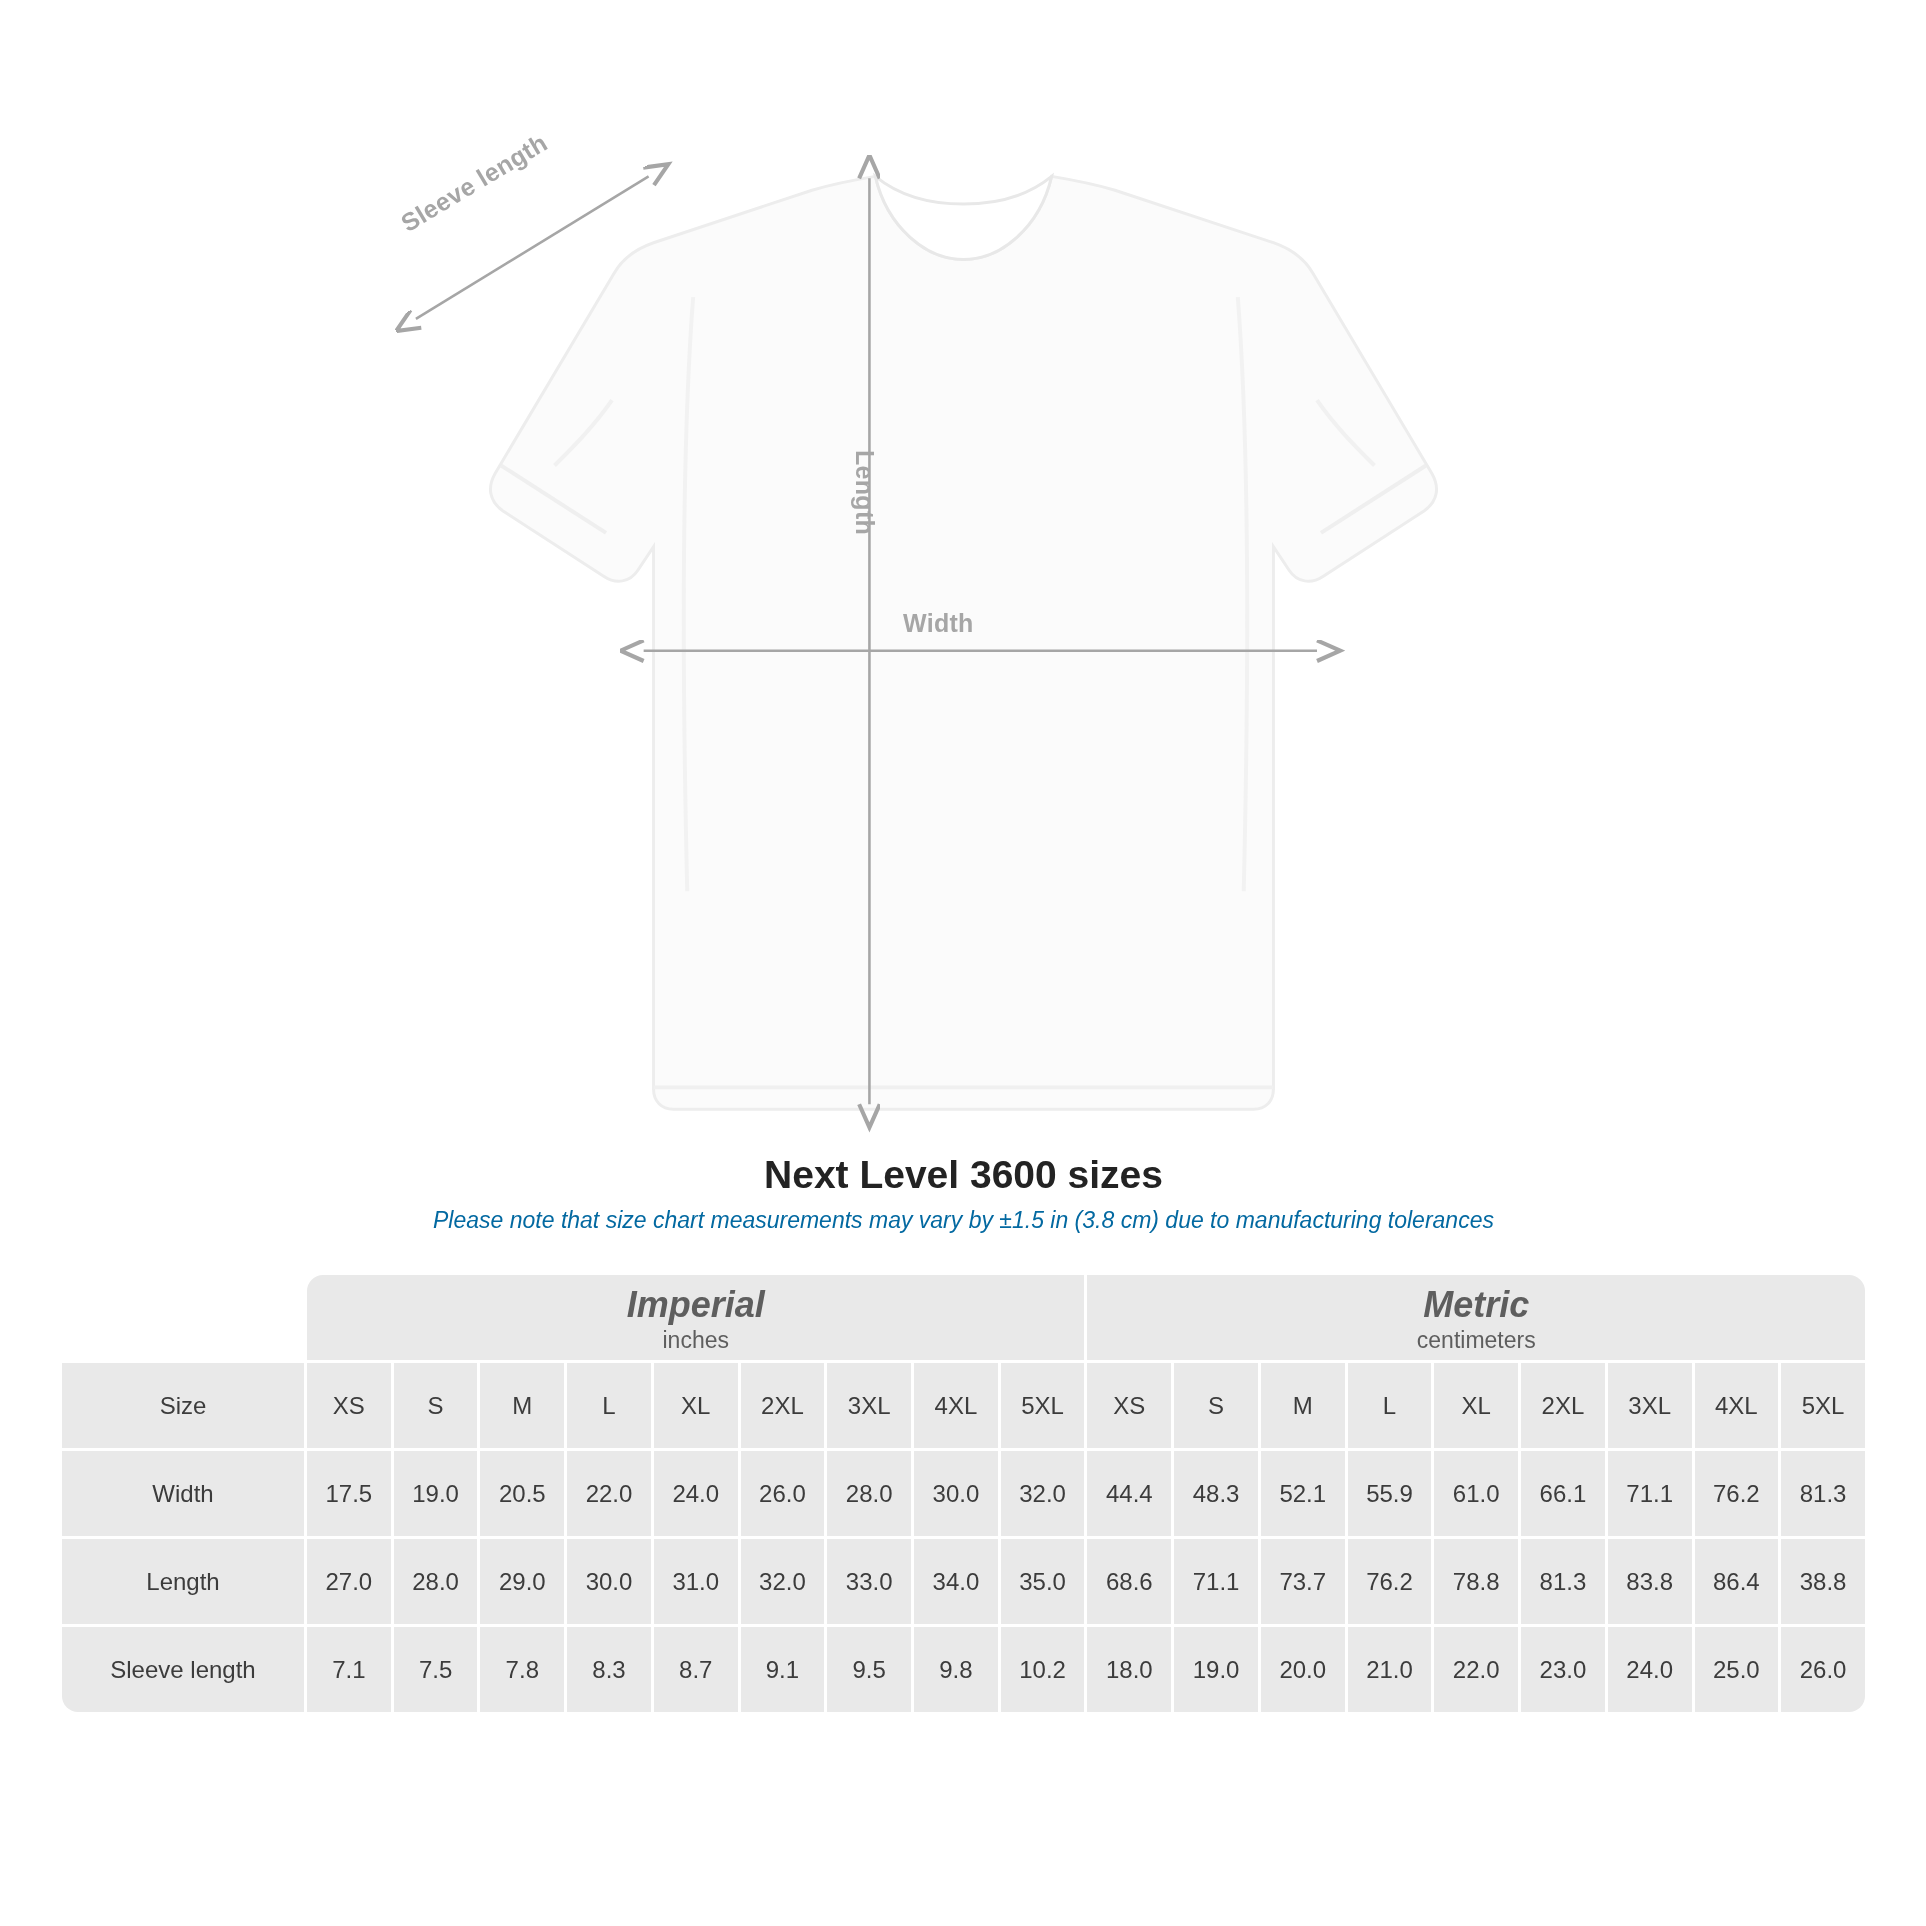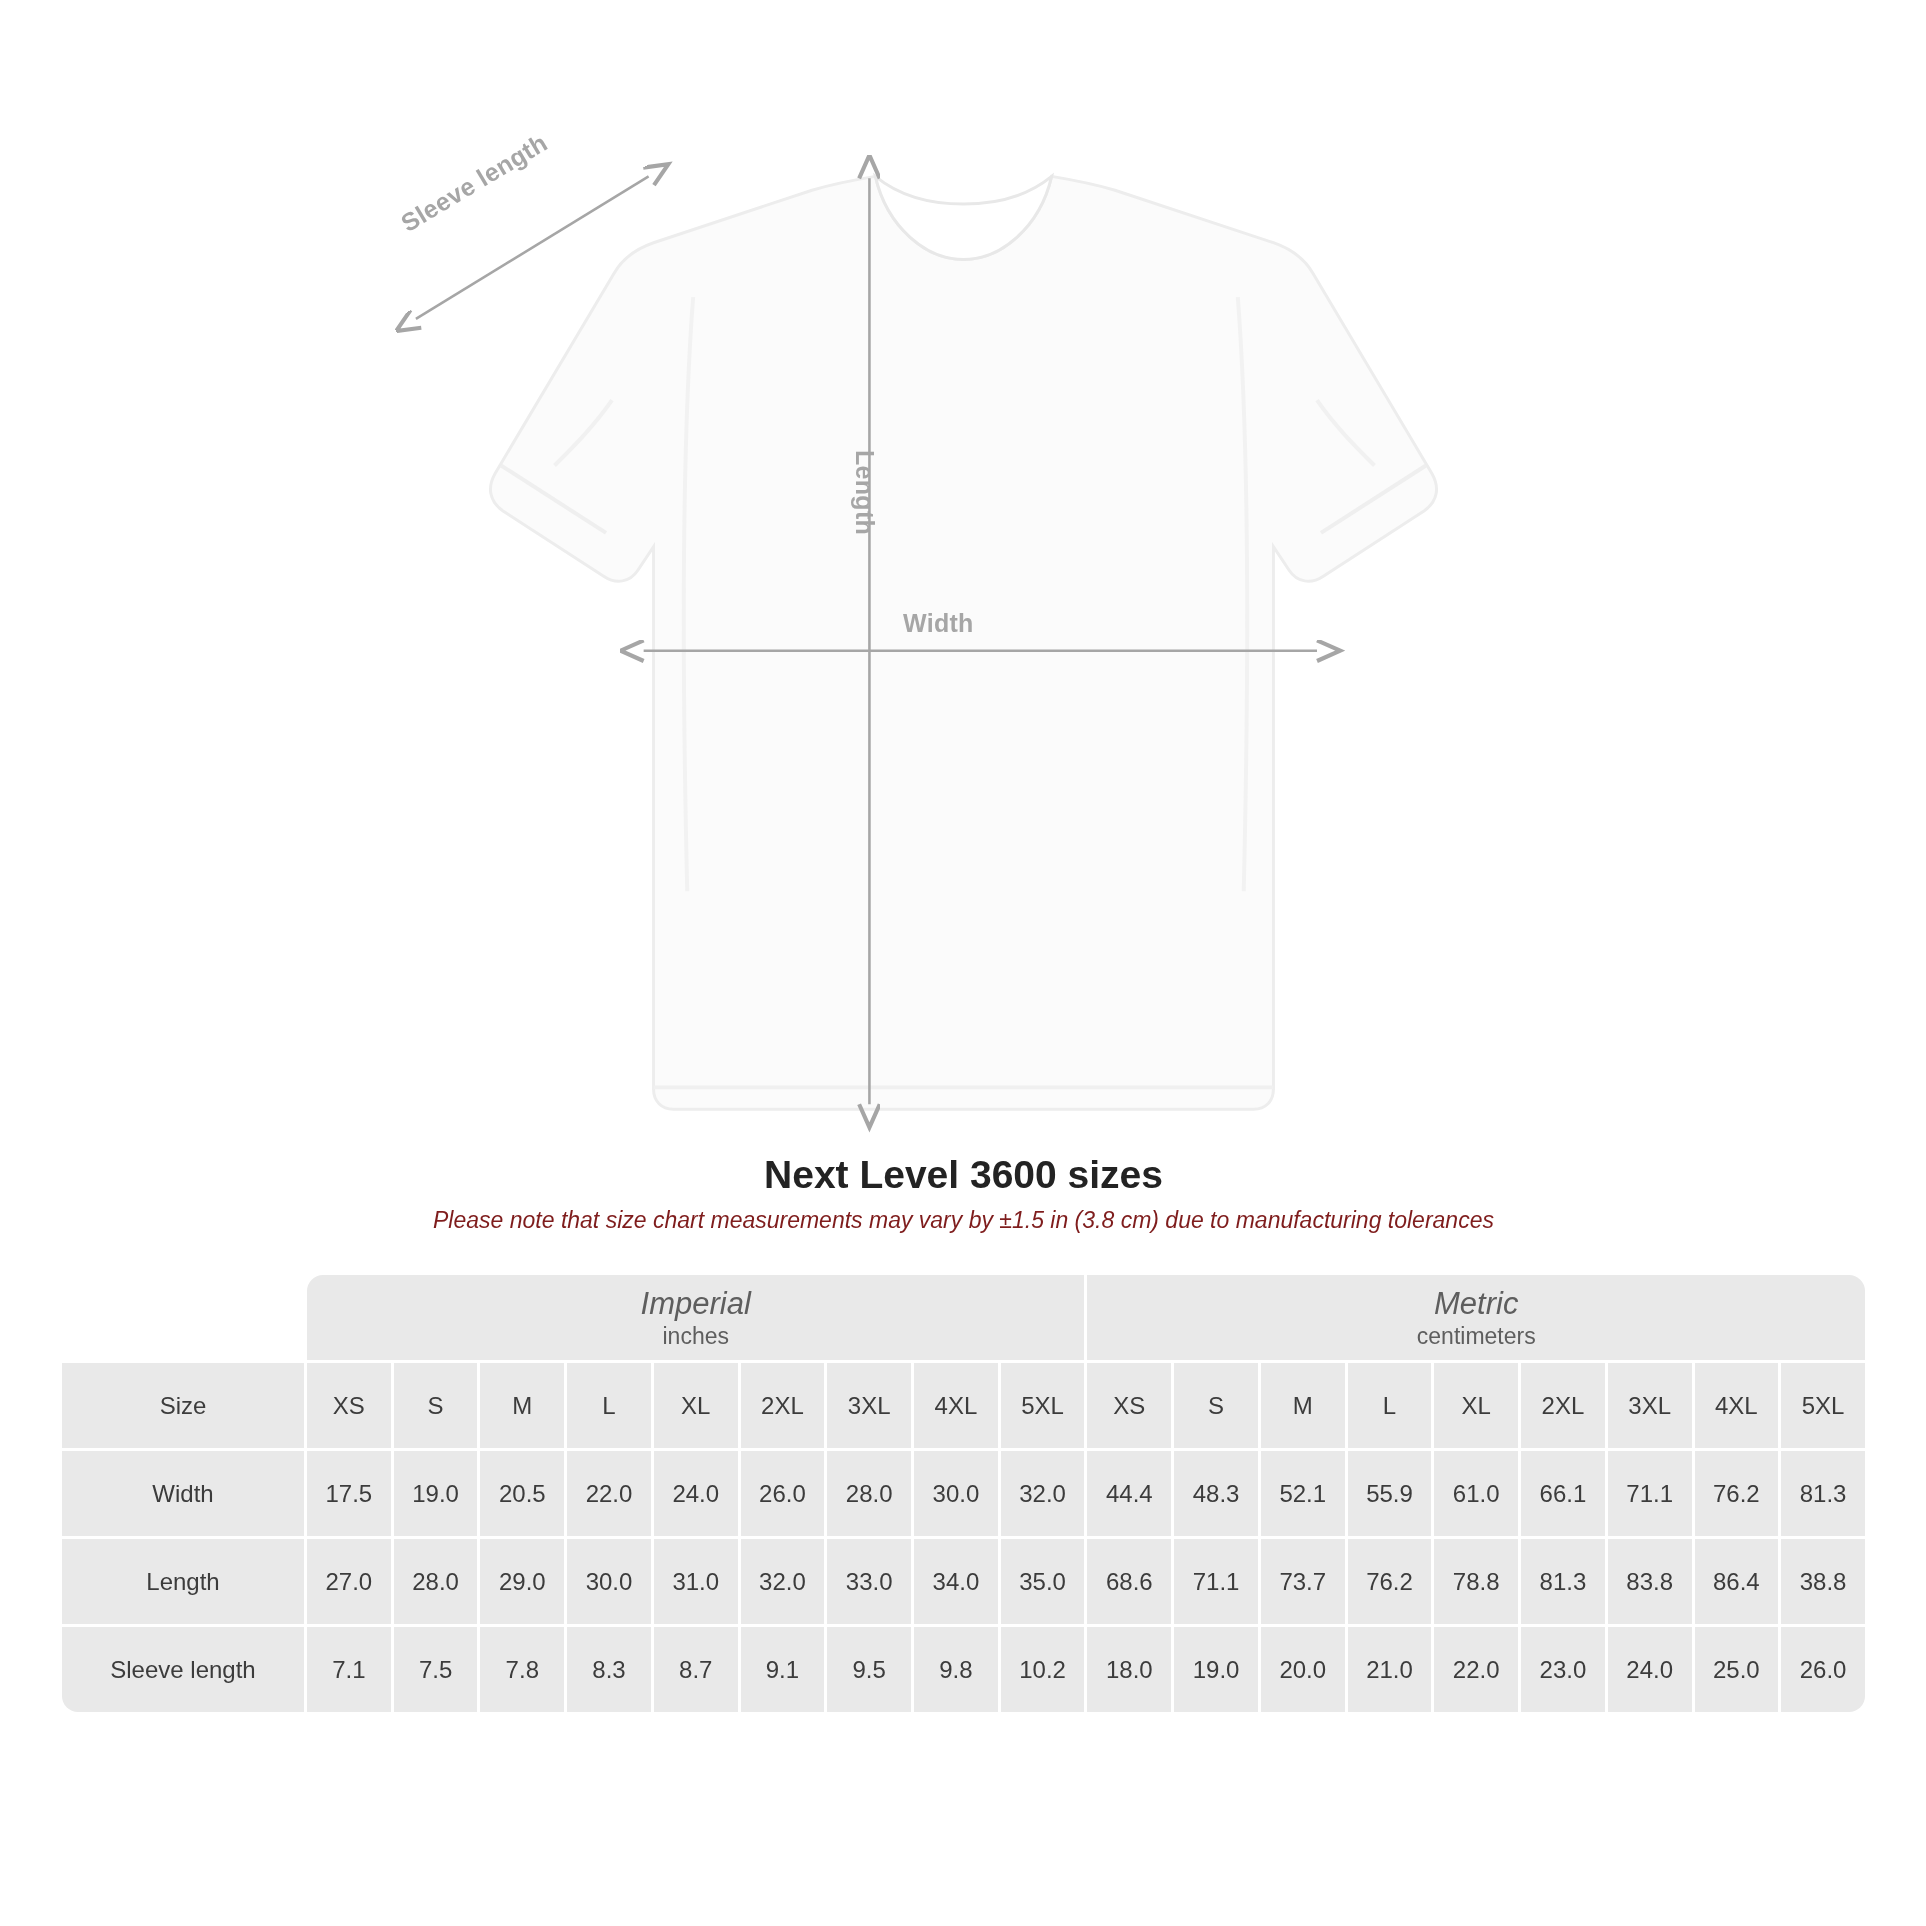--- a/index.html
+++ b/index.html
@@ -66,7 +66,7 @@
   #chart-note {
     font-size: 23px;
     font-style: italic;
-    color: #7f1d1d;
+    color: #0369a1;
     margin: 0;
   }
 

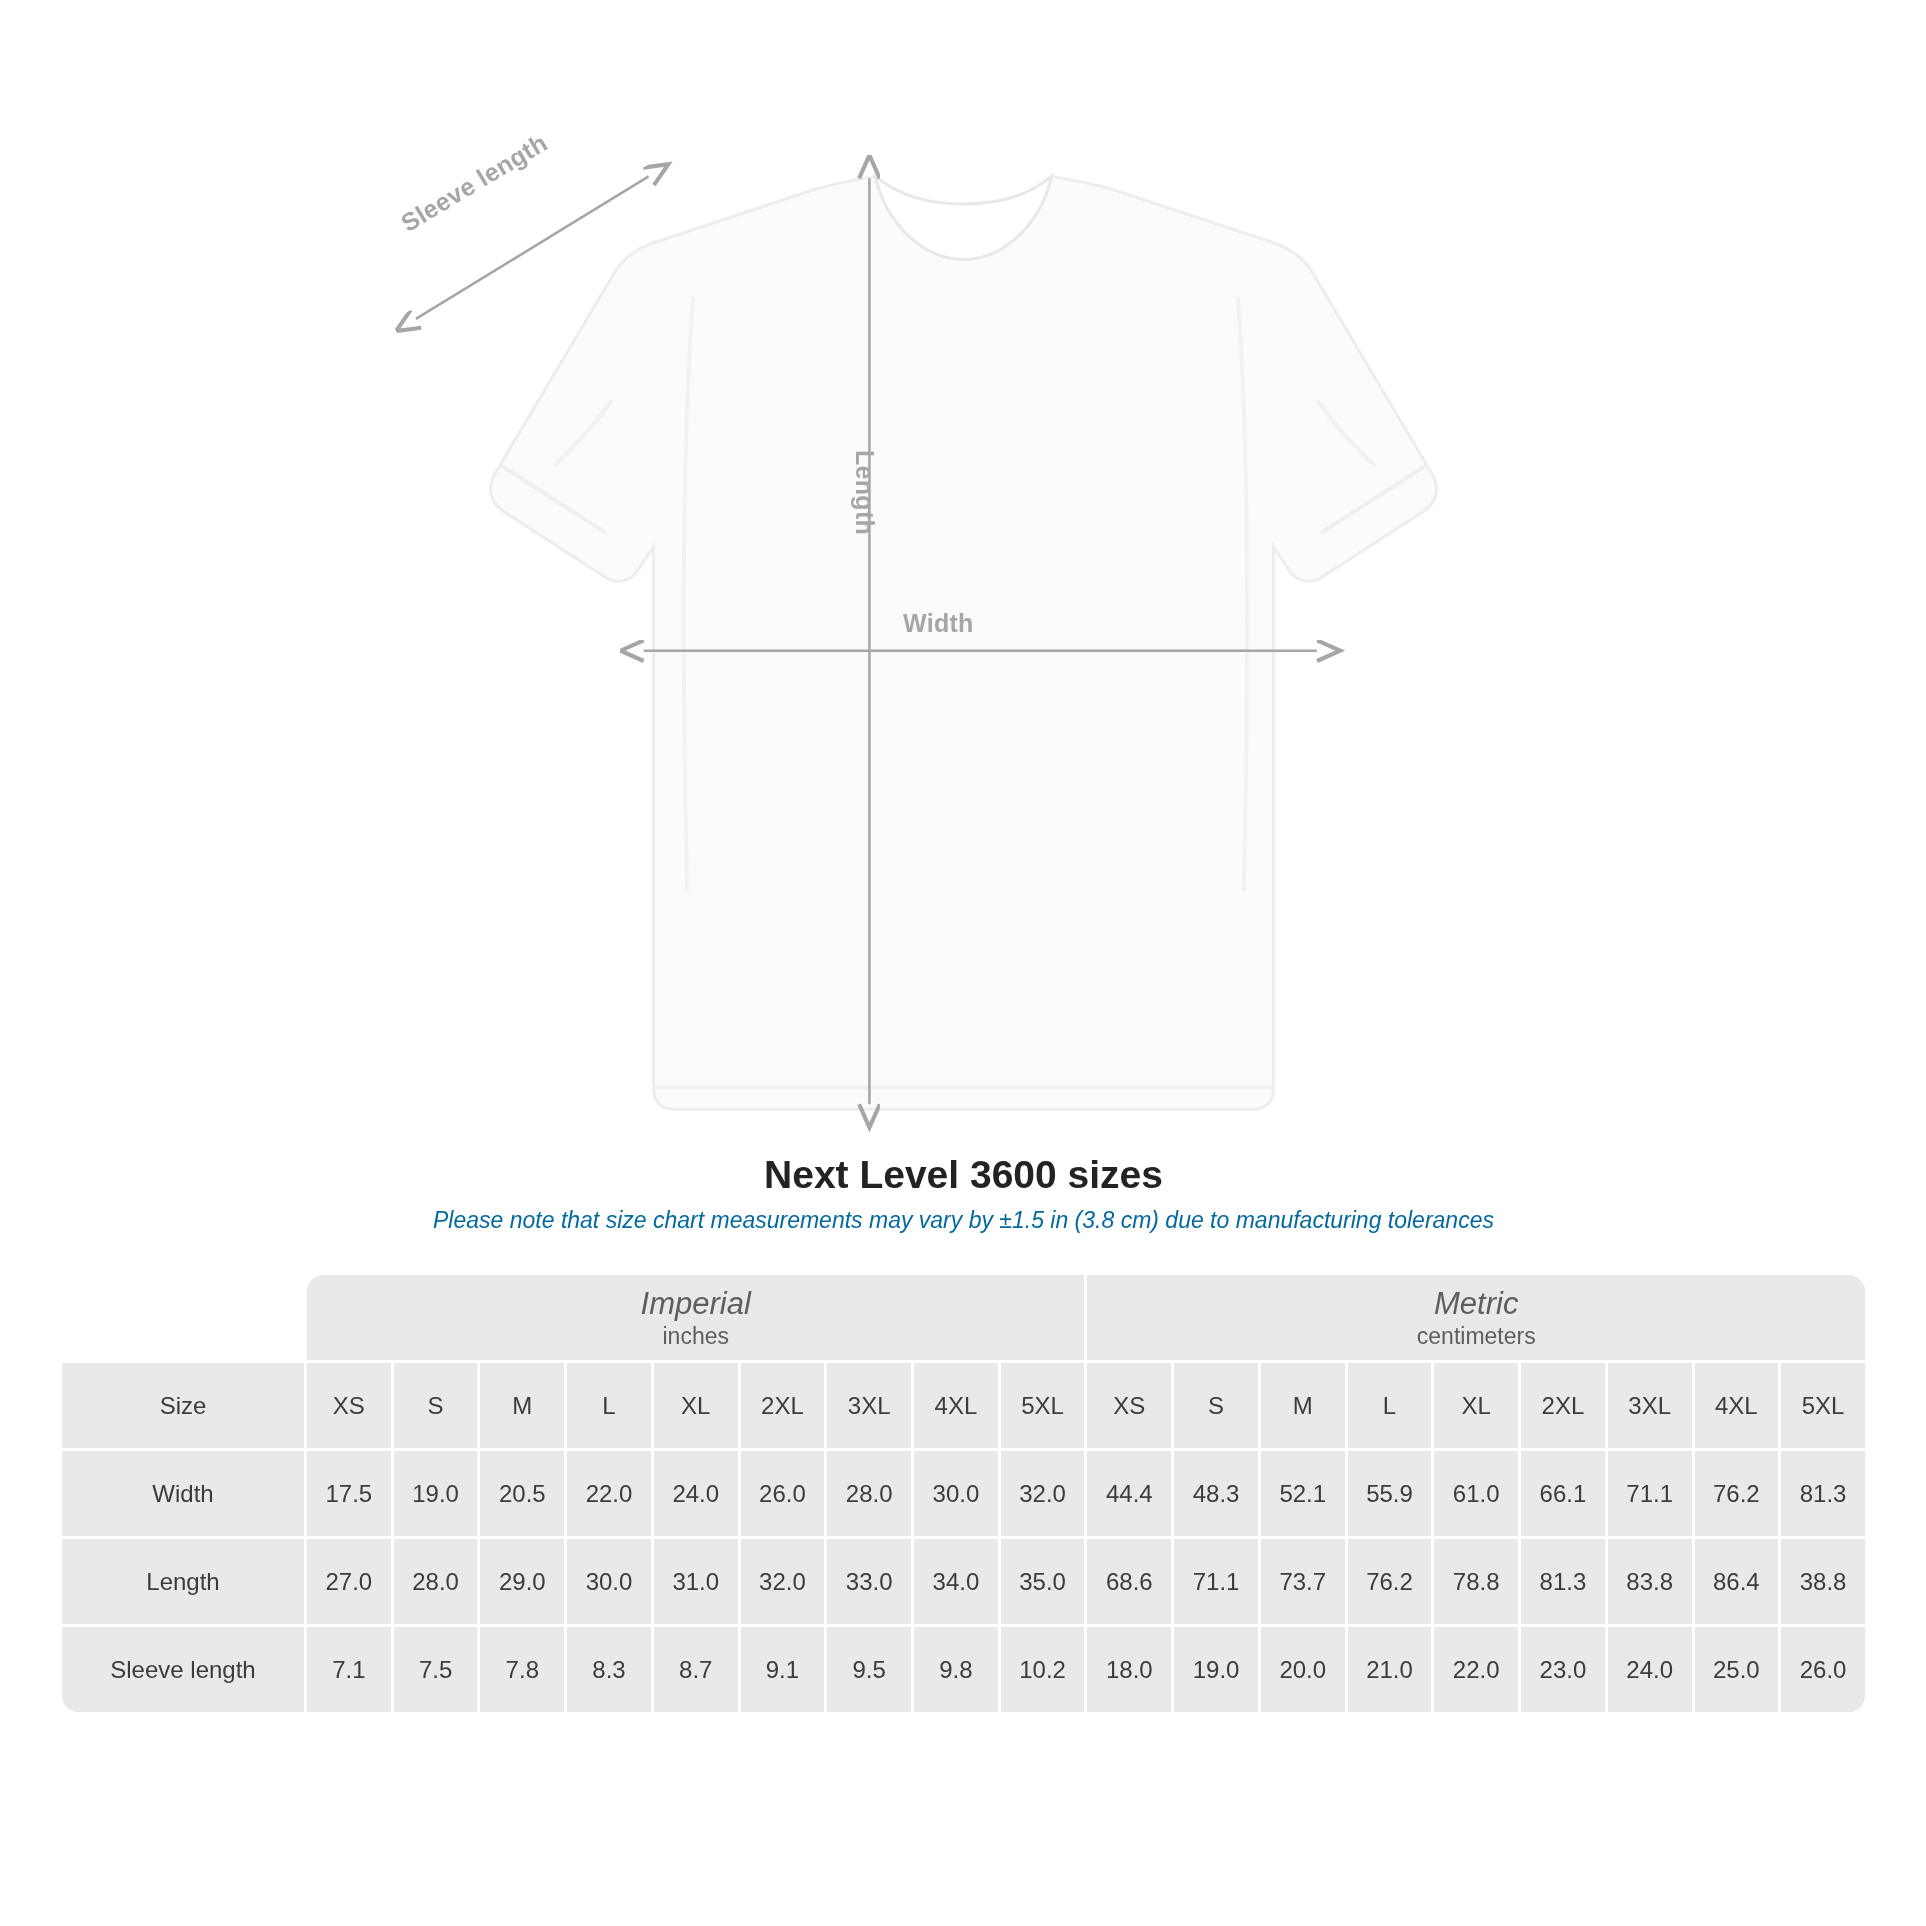--- a/index.html
+++ b/index.html
@@ -96,8 +96,8 @@
   }
   .unit-head .unit-name {
     display: block;
-    font-size: 31px;
-    font-weight: normal;
+    font-size: 36px;
+    font-weight: bold;
     font-style: italic;
     color: #5e5e5e;
     line-height: 1.25;

